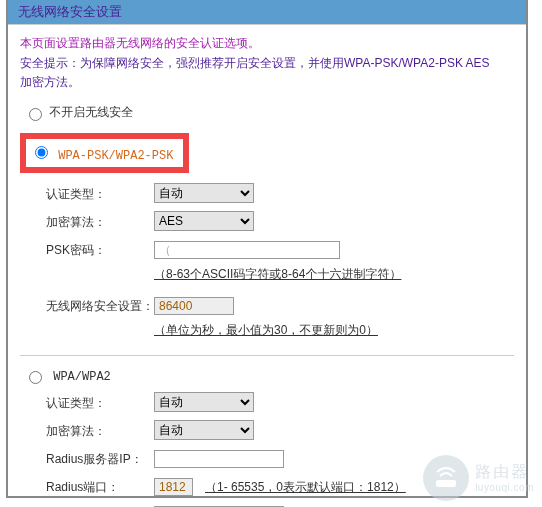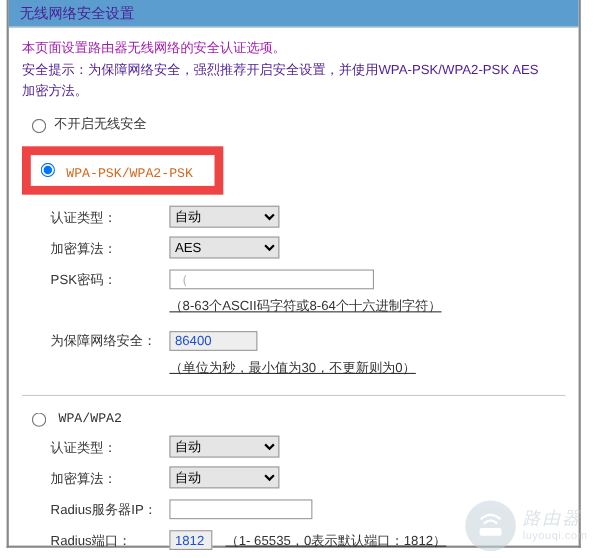--- a/index.html
+++ b/index.html
@@ -51,9 +51,9 @@
     margin-right: 4px;
   }
   .radio-highlight {
-    border: 8px solid #ef4444;
+    border: 6px solid #ef4444;
     display: inline-block;
-    padding: 4px 20px 4px 4px;
+    padding: 4px 10px 4px 4px;
     margin: 6px 0 8px 0px;
     color: #d2691e;
     font-family: "Courier New", monospace;

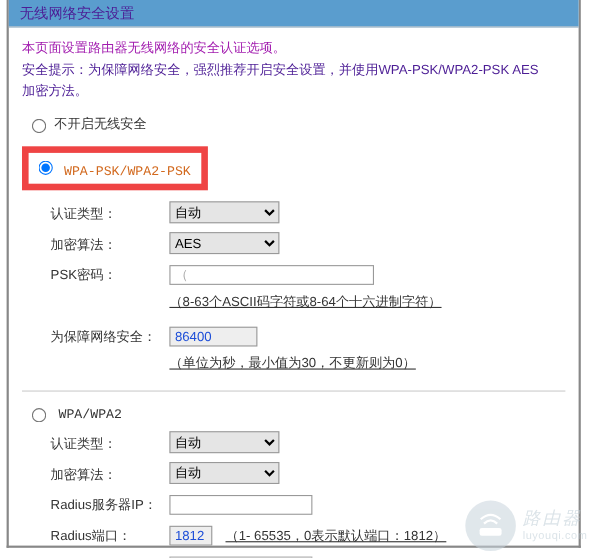--- a/index.html
+++ b/index.html
@@ -196,7 +196,7 @@
       </div>
       <div class="help-text">（8-63个ASCII码字符或8-64个十六进制字符）</div>
       <div class="form-row">
-        <span class="form-label-wide">为保障网络安全：</span>
+        <span class="form-label-wide">无线网络安全设置：</span>
         <input type="text" style="width: 80px;" class="grey" readonly="" value="86400">
       </div>
       <div class="help-text">（单位为秒，最小值为30，不更新则为0）</div>

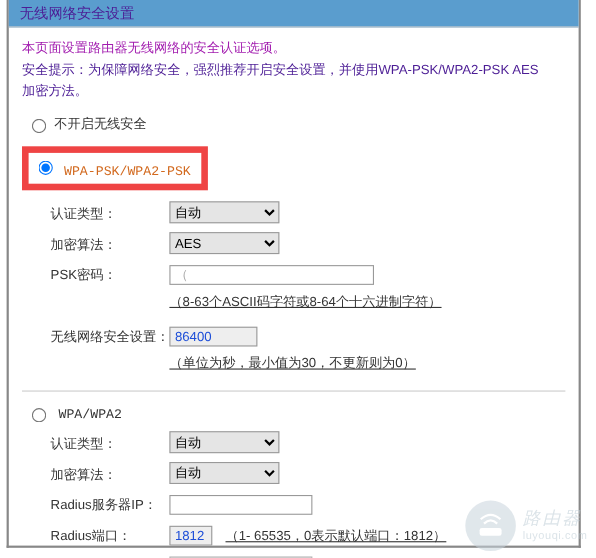--- a/index.html
+++ b/index.html
@@ -103,7 +103,7 @@
   }
   input[readonly], input.grey {
     background: #eee;
-    color: #1d4ed8;
+    color: #a16207;
   }
   .help-text {
     color: #333;

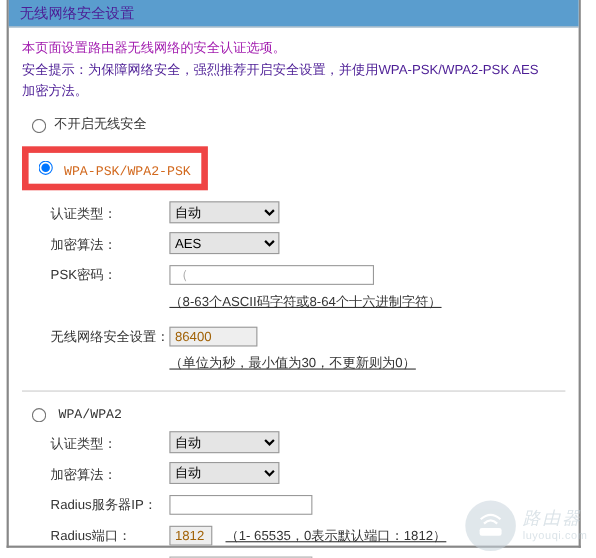--- a/index.html
+++ b/index.html
@@ -151,7 +151,7 @@
     font-size: 13px;
     line-height: 1.2;
   }
-  .watermark-text .big { font-size: 16px; letter-spacing: 2px; font-style: italic; }
+  .watermark-text .big { font-size: 16px; letter-spacing: 2px; }
   .watermark-text .small { font-size: 10px; letter-spacing: 0.5px;}
 </style>
 </head>

